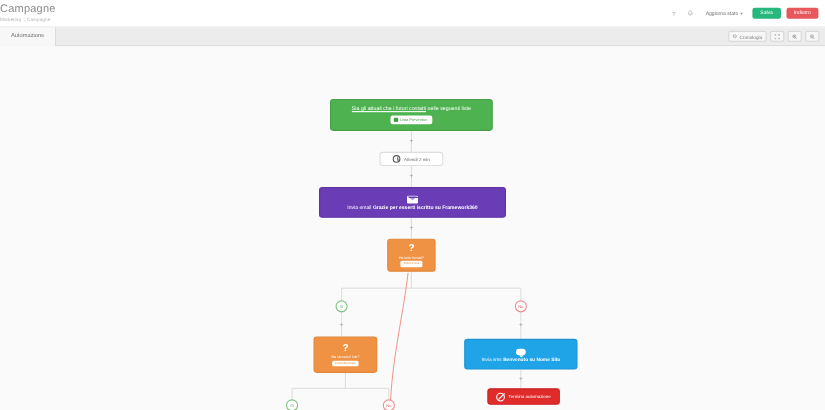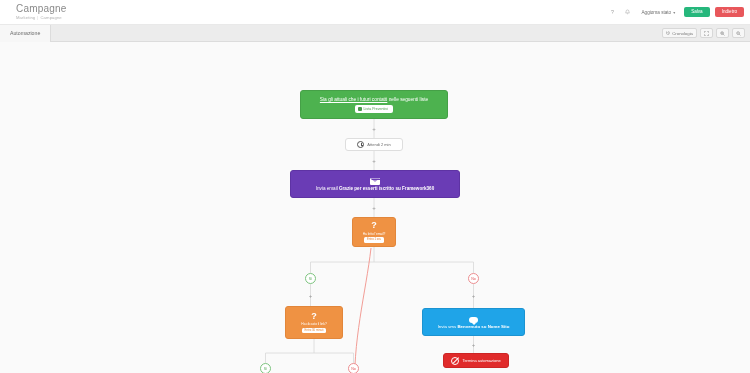--- a/index.html
+++ b/index.html
@@ -21,7 +21,7 @@
     border-bottom: 1px solid #e9e9e9;
     display: flex;
     align-items: center;
-    padding: 0 6px 0 16px;
+    padding: 0 6px 0 0;
     gap: 36px;
   }
   .brand-block { display: flex; flex-direction: column; justify-content: center; }

